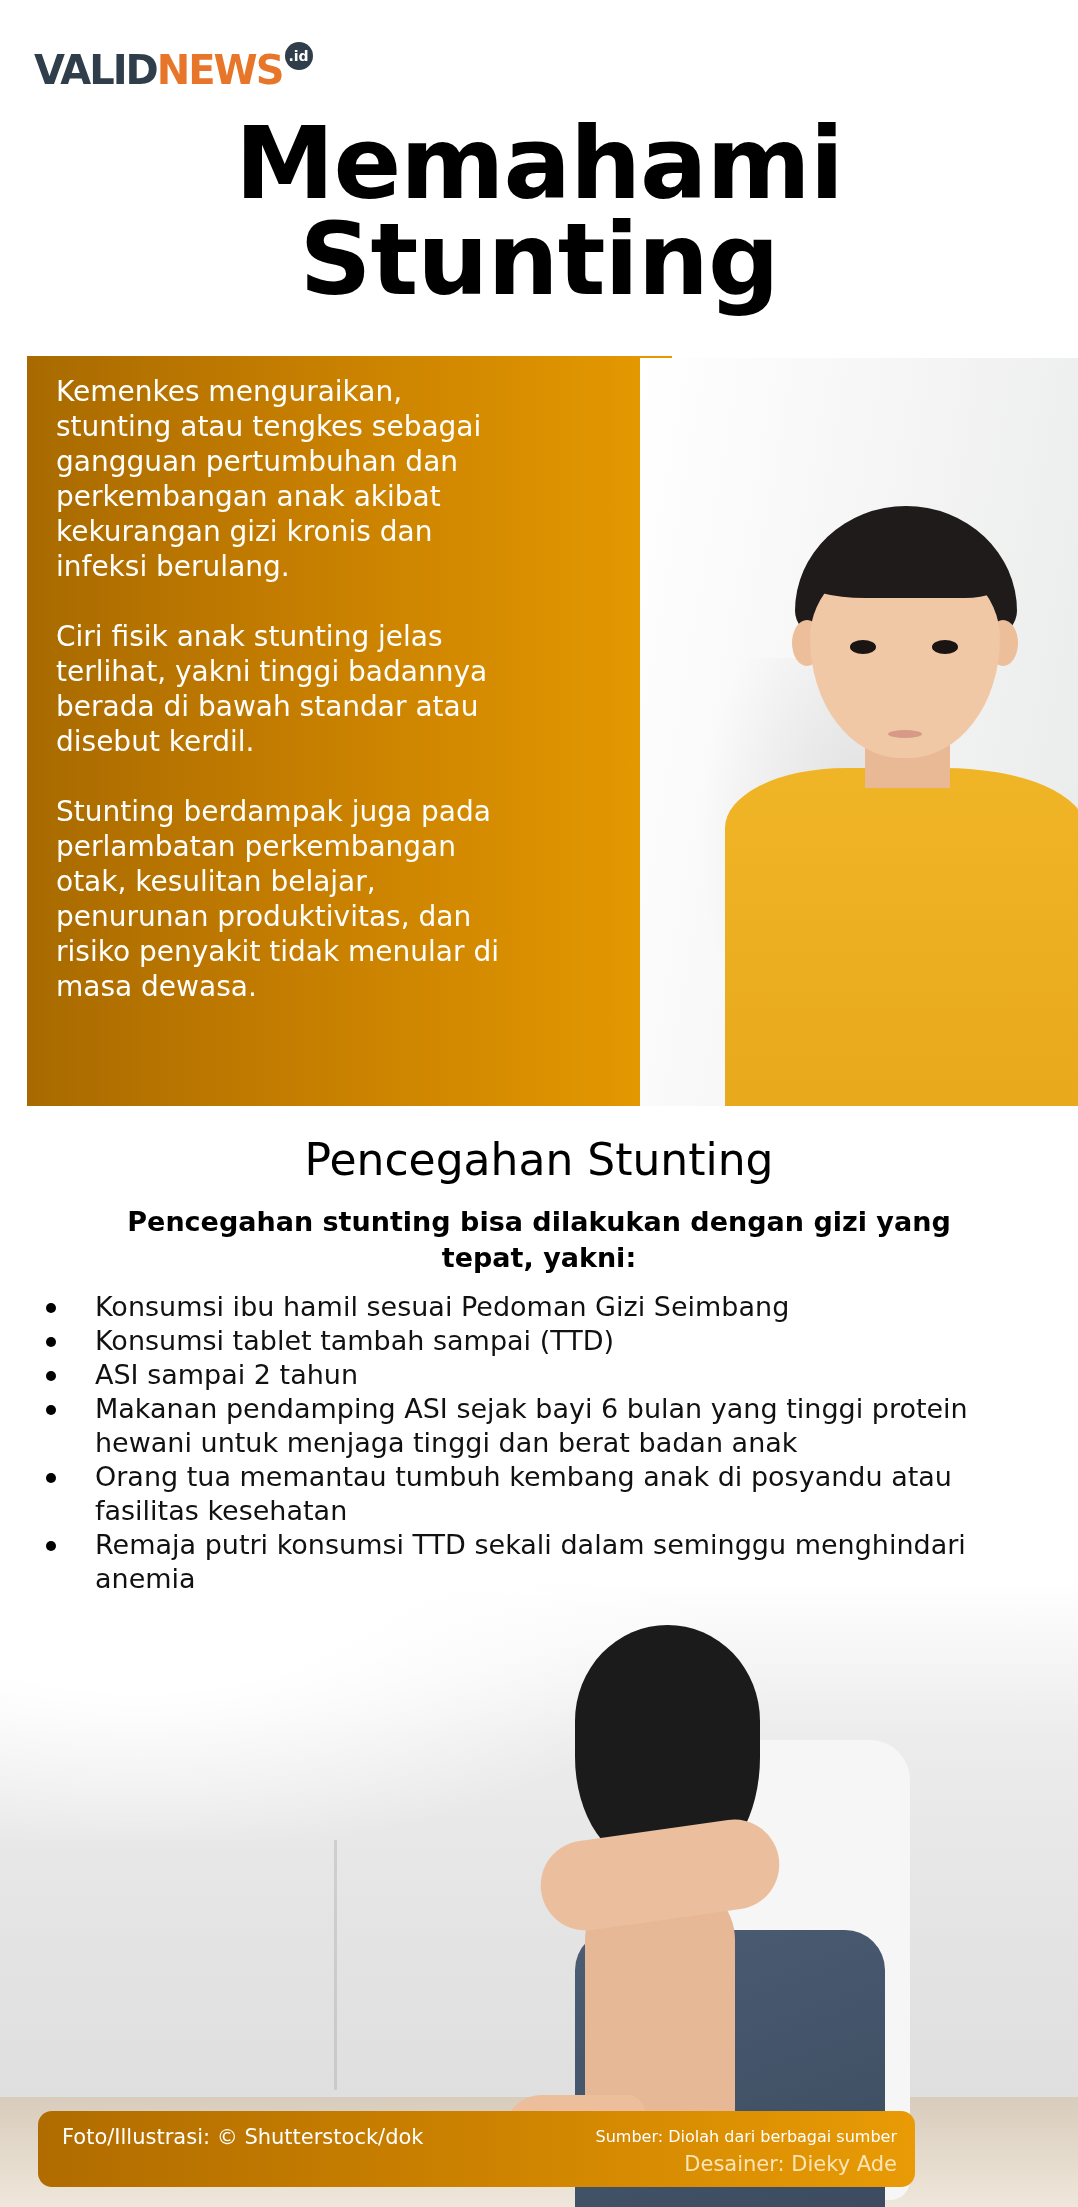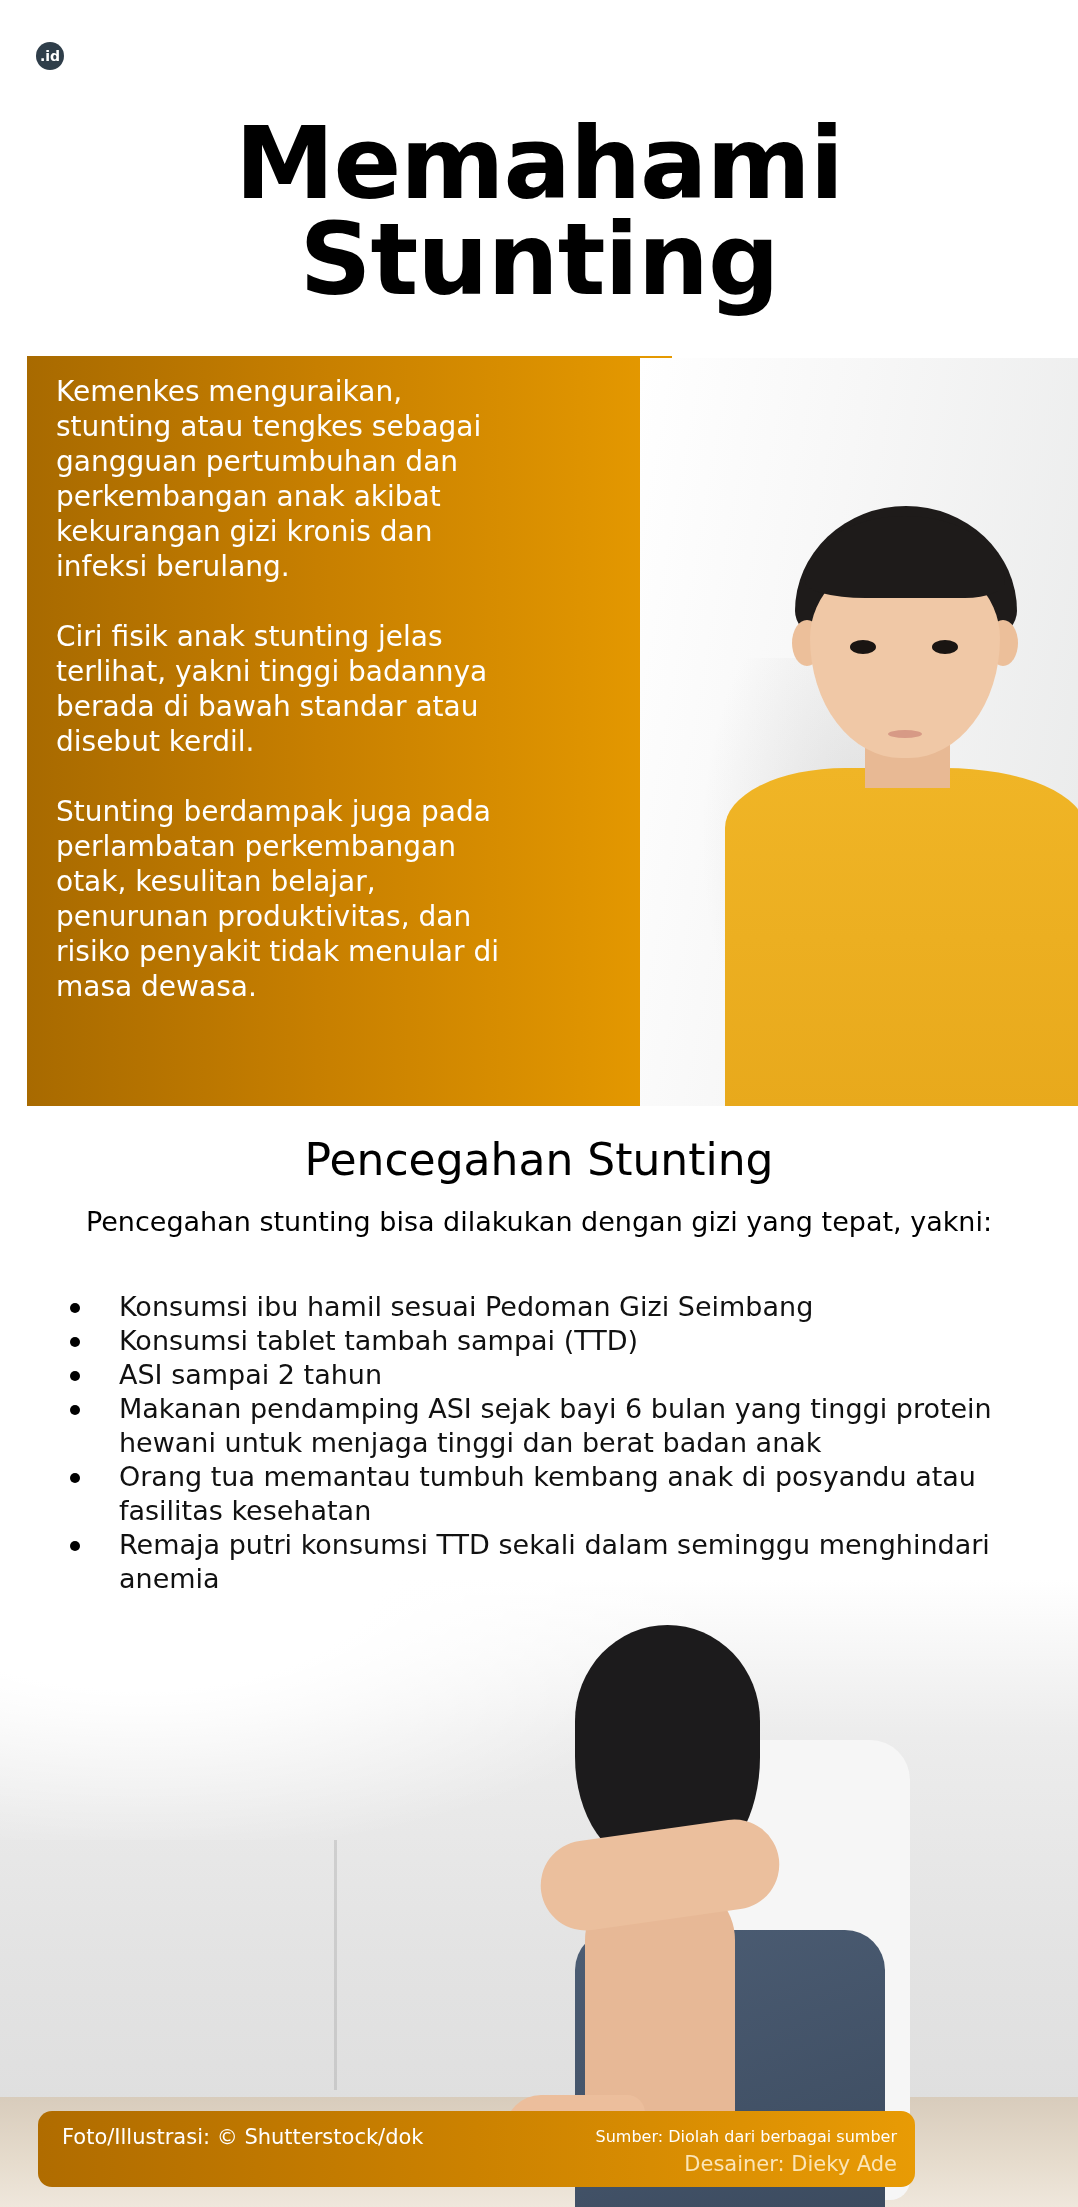--- a/index.html
+++ b/index.html
@@ -70,6 +70,9 @@
 <body>
 
 <div class="logo">
+  <span class="logo-text">
+    <span class="logo-valid">VALID</span><span class="logo-news">NEWS</span>
+  </span>
   <span class="logo-badge">.id</span>
 </div>
 

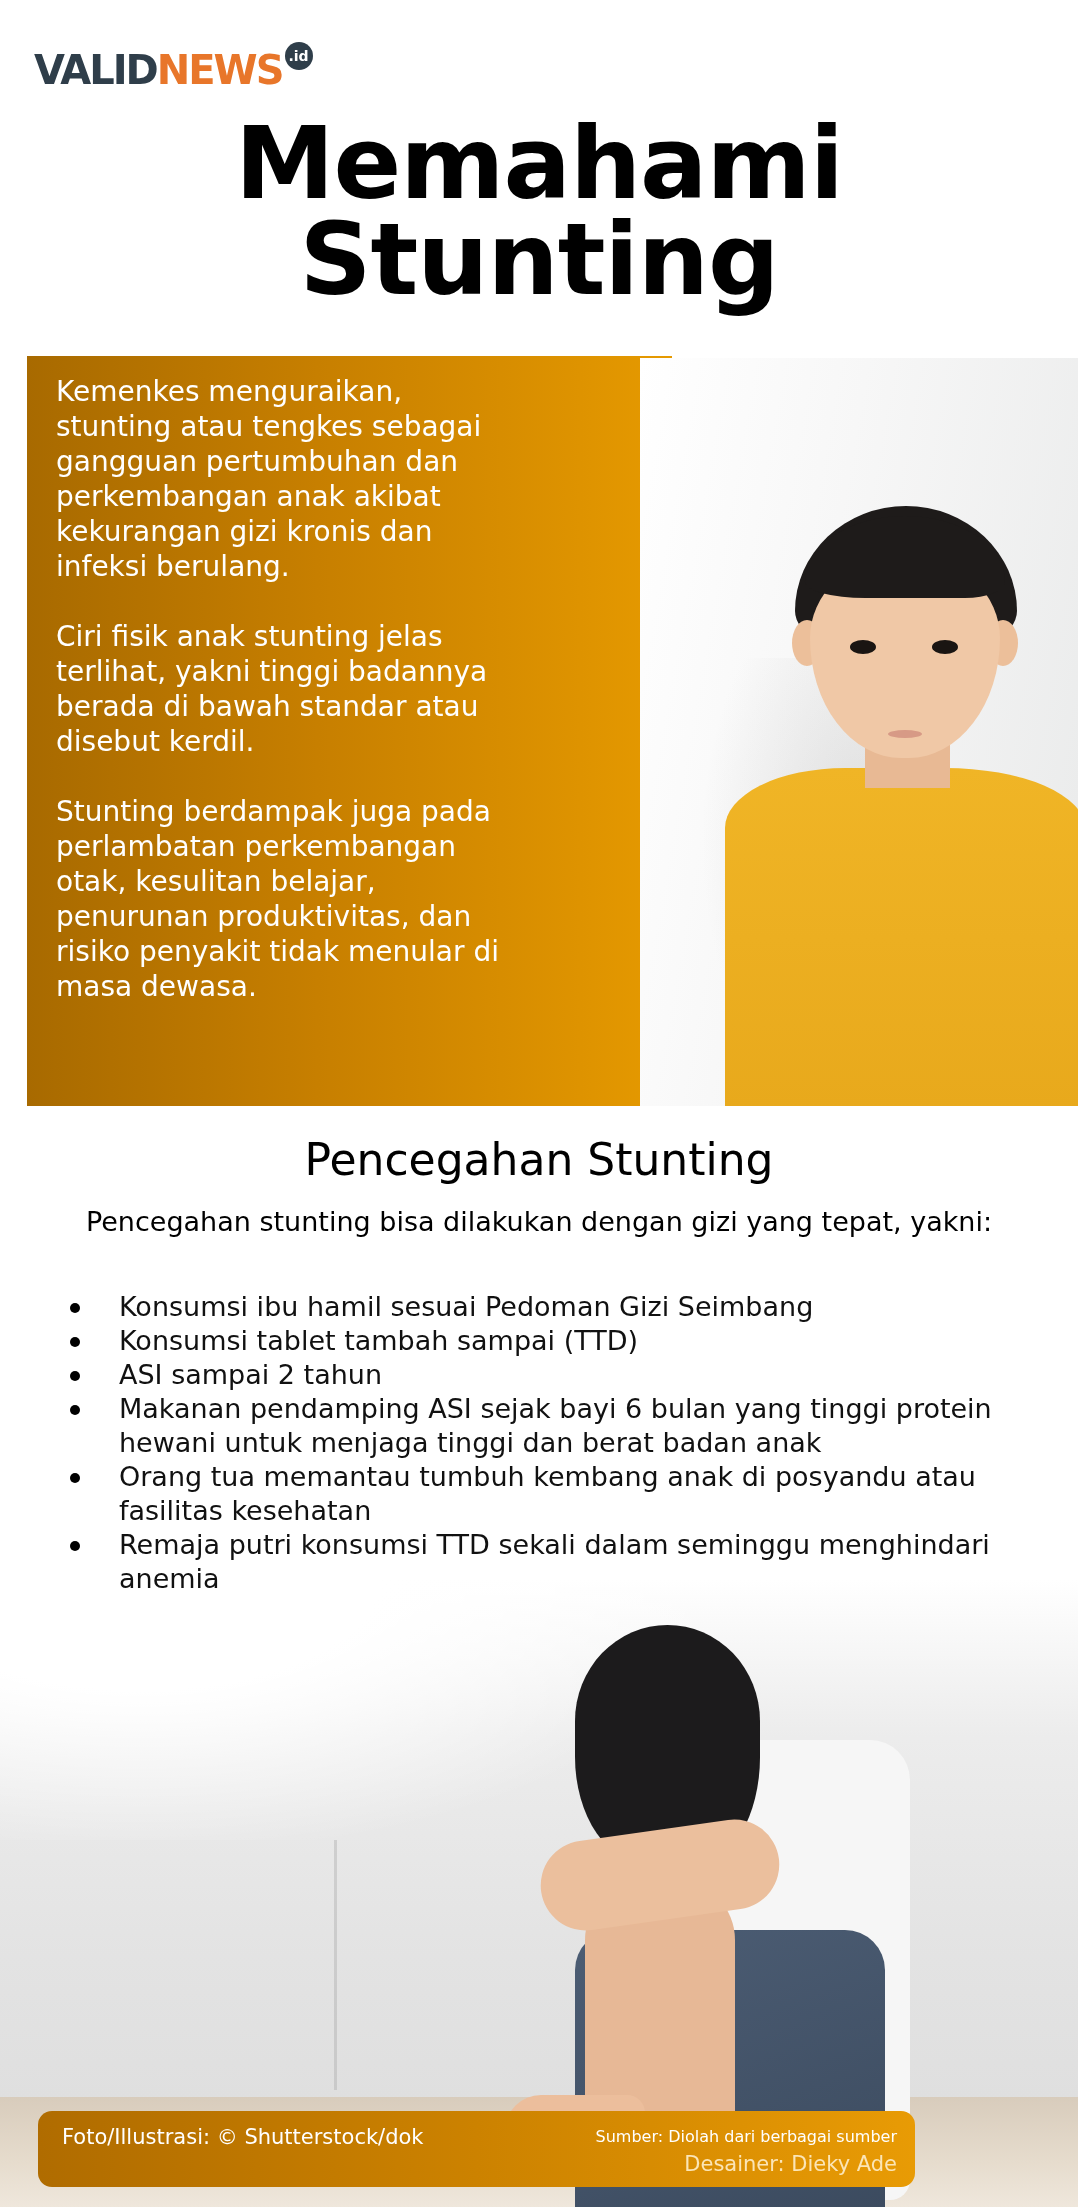--- a/index.html
+++ b/index.html
@@ -41,7 +41,7 @@
 
     
     .prev-title { position:absolute; left:0; right:0; top: 1134px; text-align:center; font-family: "DejaVu Sans", sans-serif; font-weight: normal; font-size: 44px; color:#000; }
-    .prev-sub { position:absolute; left: 80px; right: 80px; top: 1204px; text-align:center; font-family: "DejaVu Sans", sans-serif; font-weight: normal; font-size: 27px; line-height: 36px; color:#000; }
+    .prev-sub { position:absolute; left: 80px; right: 80px; top: 1204px; text-align:center; font-family: "DejaVu Sans", sans-serif; font-weight: bold; font-size: 27px; line-height: 36px; color:#000; }
     .prev-list { position:absolute; left: 62px; top: 1290px; width: 980px; margin:0; padding:0; list-style:none; z-index: 2; }
     .prev-list li { position: relative; padding-left: 57px; font-family: "DejaVu Sans", sans-serif; font-size: 27px; line-height: 34px; color:#111; }
     .prev-list li .bullet { position:absolute; left: 8px; top: 13px; width: 10px; height: 10px; background:#000; border-radius: 50%; }

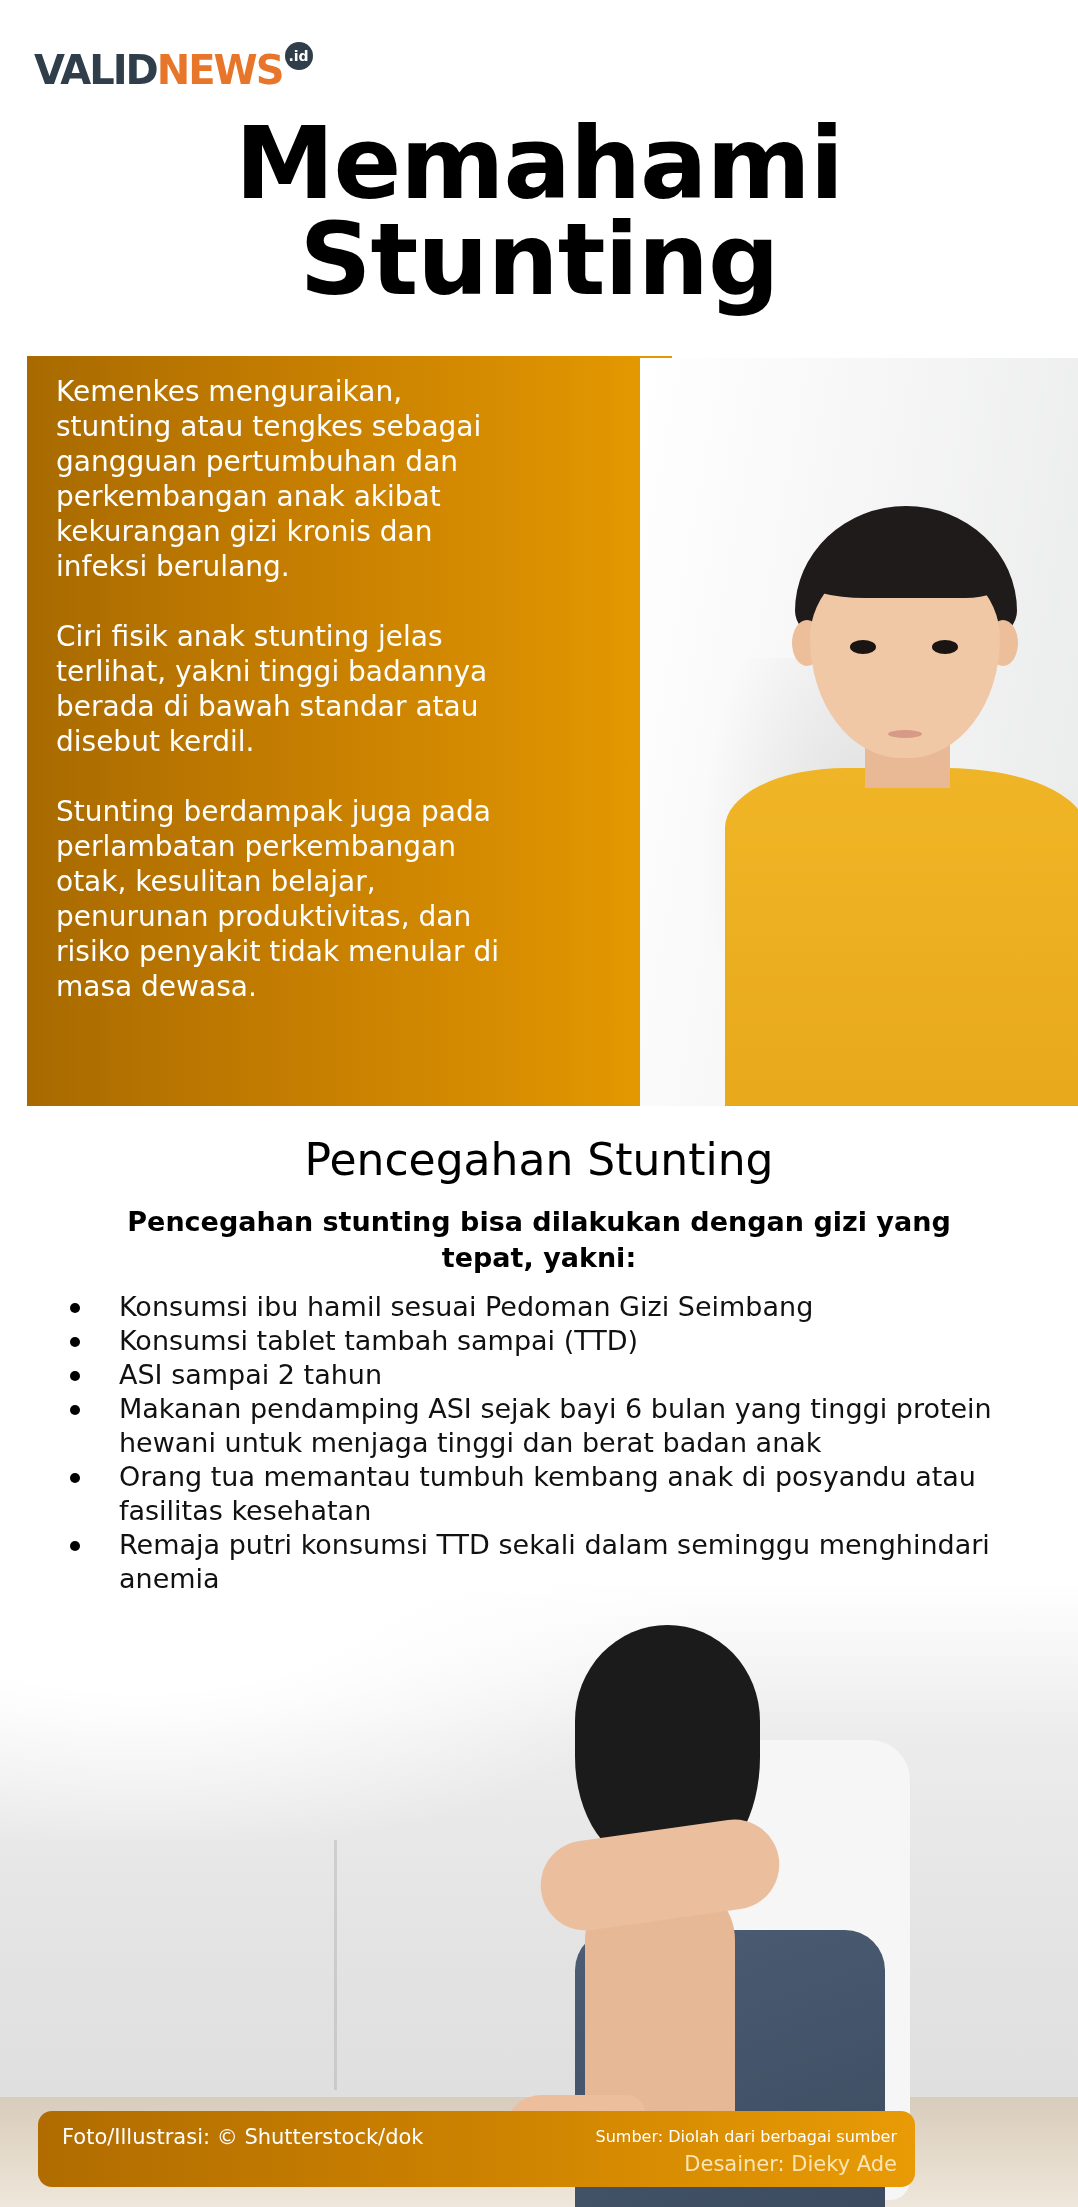--- a/index.html
+++ b/index.html
@@ -42,7 +42,7 @@
     
     .prev-title { position:absolute; left:0; right:0; top: 1134px; text-align:center; font-family: "DejaVu Sans", sans-serif; font-weight: normal; font-size: 44px; color:#000; }
     .prev-sub { position:absolute; left: 80px; right: 80px; top: 1204px; text-align:center; font-family: "DejaVu Sans", sans-serif; font-weight: bold; font-size: 27px; line-height: 36px; color:#000; }
-    .prev-list { position:absolute; left: 62px; top: 1290px; width: 980px; margin:0; padding:0; list-style:none; z-index: 2; }
+    .prev-list { position:absolute; left: 38px; top: 1290px; width: 980px; margin:0; padding:0; list-style:none; z-index: 2; }
     .prev-list li { position: relative; padding-left: 57px; font-family: "DejaVu Sans", sans-serif; font-size: 27px; line-height: 34px; color:#111; }
     .prev-list li .bullet { position:absolute; left: 8px; top: 13px; width: 10px; height: 10px; background:#000; border-radius: 50%; }
 

